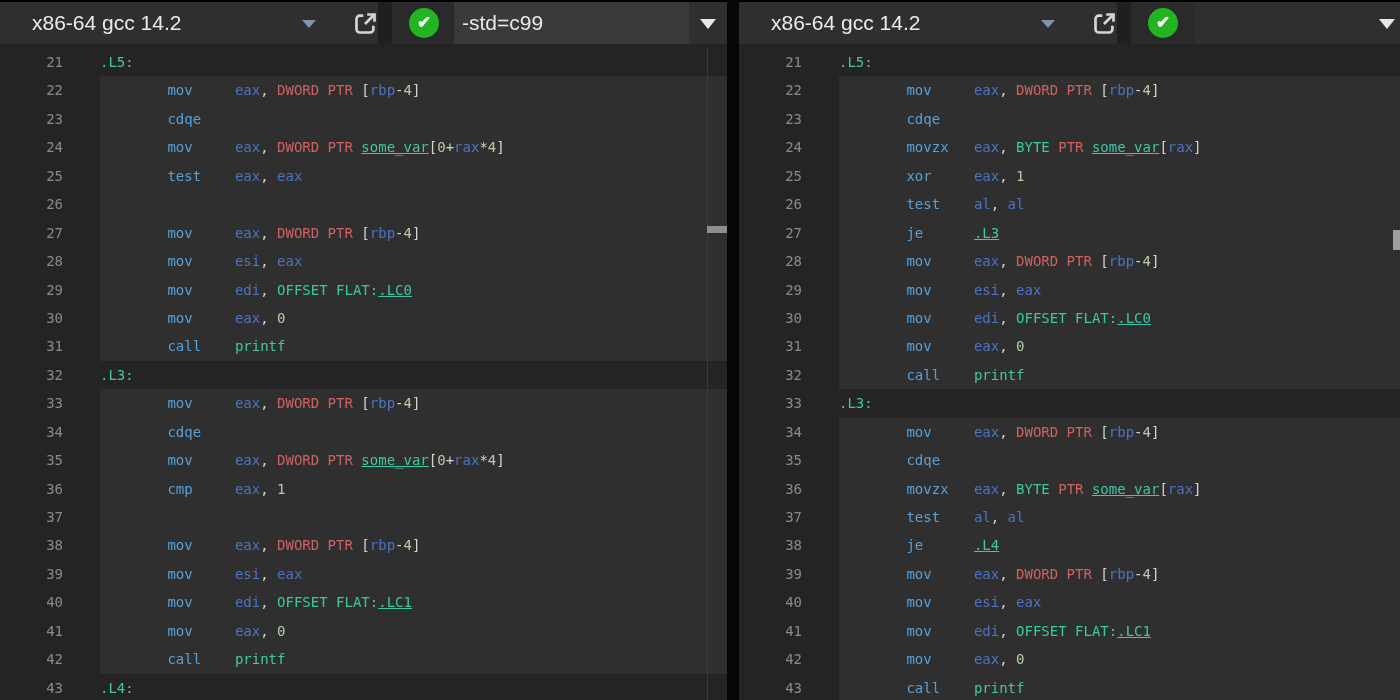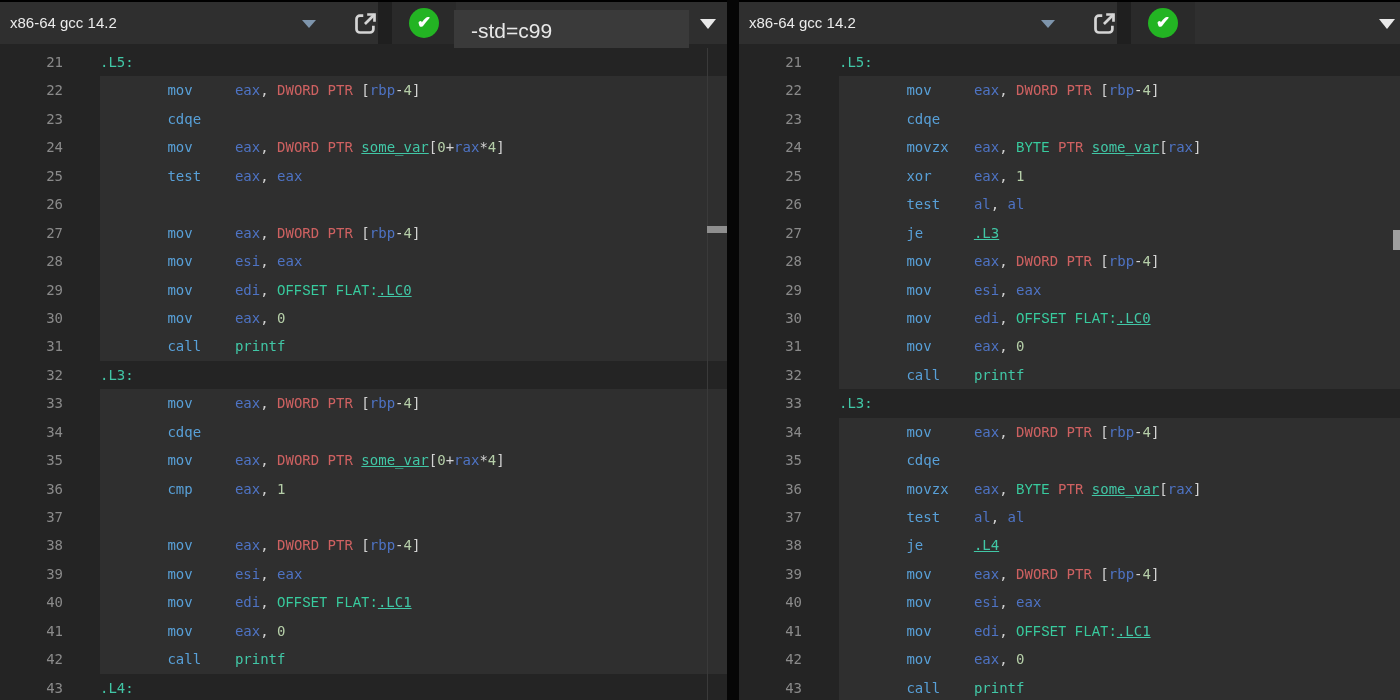--- a/index.html
+++ b/index.html
@@ -13,7 +13,7 @@
 
   
   .pane-header { position:absolute; top:0; left:0; right:0; height:42px; background:#2f2f2f; }
-  .hdr-title { position:absolute; left:10px; top:0; line-height:42px; font-size:15px; color:#ebebeb; cursor:pointer; }
+  .hdr-title { position:absolute; left:32px; top:0; line-height:42px; font-size:21px; color:#ebebeb; cursor:pointer; }
   .picker-caret { position:absolute; left:302px; top:18px; width:0; height:0;
                   border-left:7px solid transparent; border-right:7px solid transparent;
                   border-top:8px solid #7e95ac; }

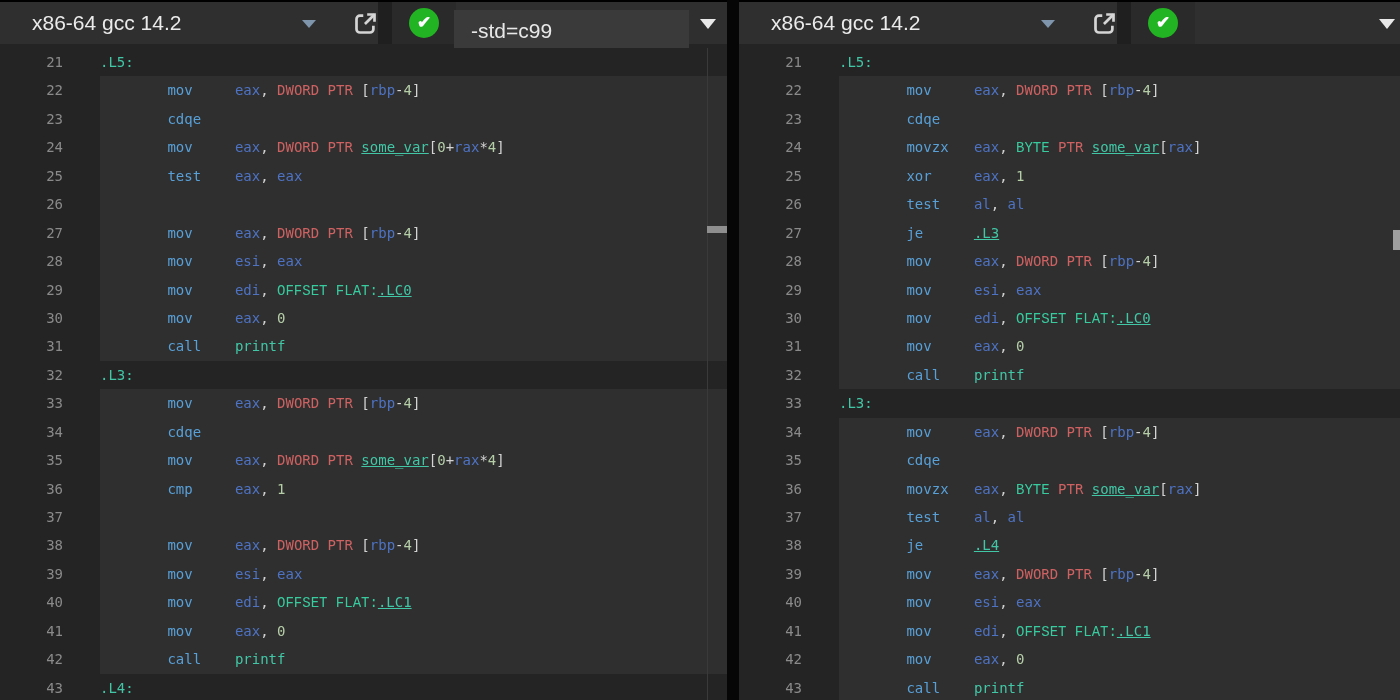--- a/index.html
+++ b/index.html
@@ -25,7 +25,7 @@
                   text-align:center; line-height:30px; }
   .opts-field { position:absolute; top:0; height:42px; background:#3a3a3a; color:#e8e8e8;
                 font-size:21px; line-height:42px; white-space:nowrap; overflow:hidden; }
-  #pane-left  .opts-field { left:454px; width:235px; padding-left:17px;margin-top:8px; }
+  #pane-left  .opts-field { left:454px; width:235px; padding-left:8px; }
   #pane-right .opts-field { left:448px; width:174px; padding-left:13px; }
   .opts-caret { position:absolute; top:17px; width:0; height:0;
                 border-left:8px solid transparent; border-right:8px solid transparent;

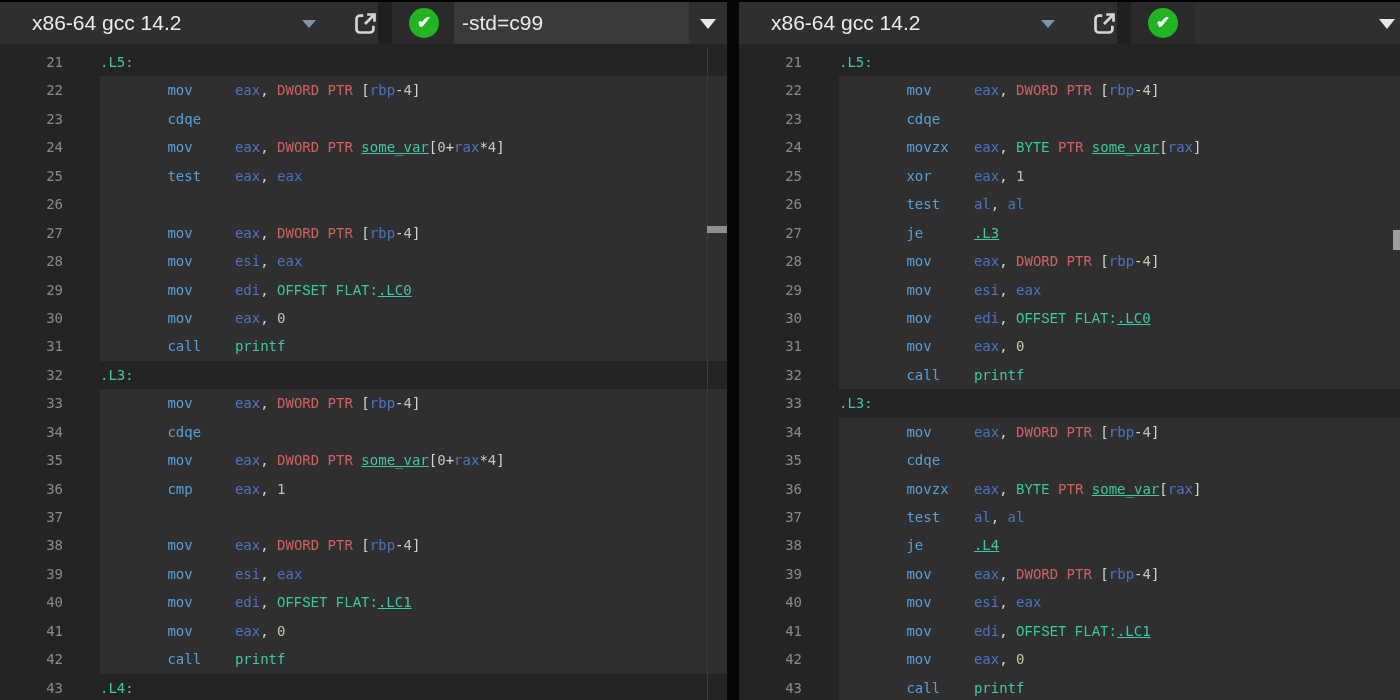--- a/index.html
+++ b/index.html
@@ -45,7 +45,7 @@
   .mn  { color:var(--mn,#58a0d8); }
   .reg { color:var(--reg,#4e73c4); }
   .red { color:var(--red,#ce6161); }
-  .grn { color:var(--grn,#38cb9e);font-family:Liberation Mono, monospace; }
+  .grn { color:var(--grn,#38cb9e); }
   .lbl { color:var(--teal,#41c7a6); }
   .num { color:var(--num,#b5cea8); }
   .lnk { color:var(--teal,#41c7a6); text-decoration:underline; cursor:pointer;text-align:right; }

